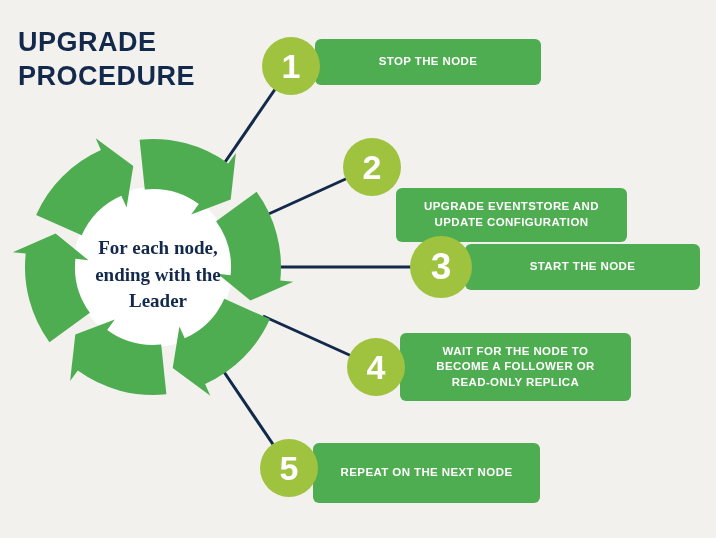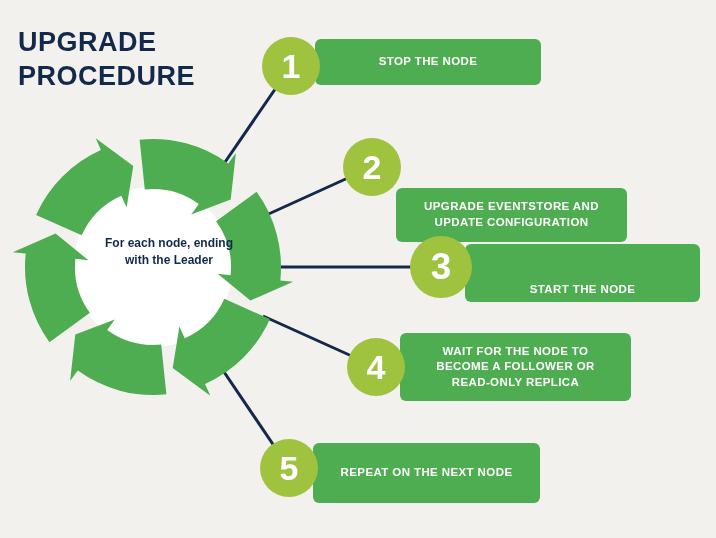--- a/index.html
+++ b/index.html
@@ -44,14 +44,15 @@
   }
   .center-label {
     position: absolute;
-    left: 94px;
+    left: 83px;
     top: 235px;
     width: 150px;
     text-align: center;
-    font-size: 12px;
+    font-size: 19px;
     font-weight: 700;
     line-height: 1.4;
     color: var(--navy);
+    font-family: Liberation Serif, serif;
   }
   .step { display: contents; }
   .step-bar {

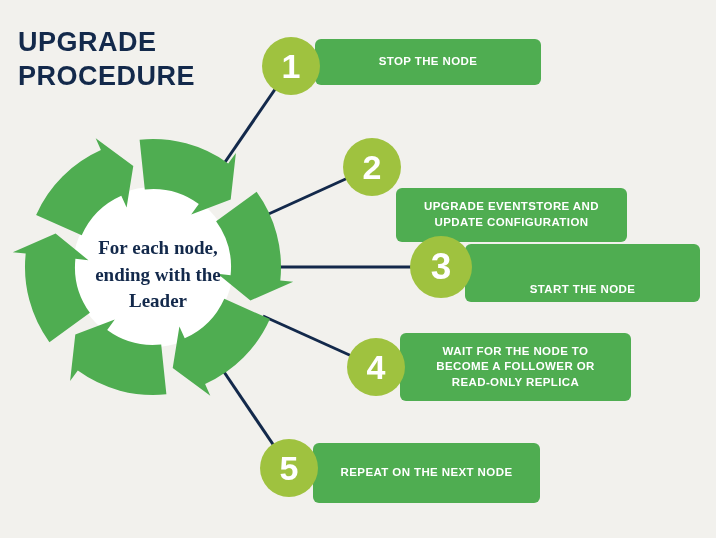--- a/index.html
+++ b/index.html
@@ -89,7 +89,7 @@
   .s1-circle { left: 262px; top: 37px; }
   .s2-bar { left: 396px; top: 140px; width: 231px; height: 54px; margin-top: 48px; }
   .s2-circle { left: 343px; top: 138px; }
-  .s3-bar { left: 465px; top: 244px; width: 235px; height: 58px; align-items: flex-end; }
+  .s3-bar { left: 465px; top: 244px; width: 235px; height: 46px; }
   .s3-circle { left: 410px; top: 236px; width: 62px; height: 62px; font-size: 37px; }
   .s4-bar { left: 400px; top: 333px; width: 231px; height: 68px; padding: 16px 24px; }
   .s4-circle { left: 347px; top: 338px; }

